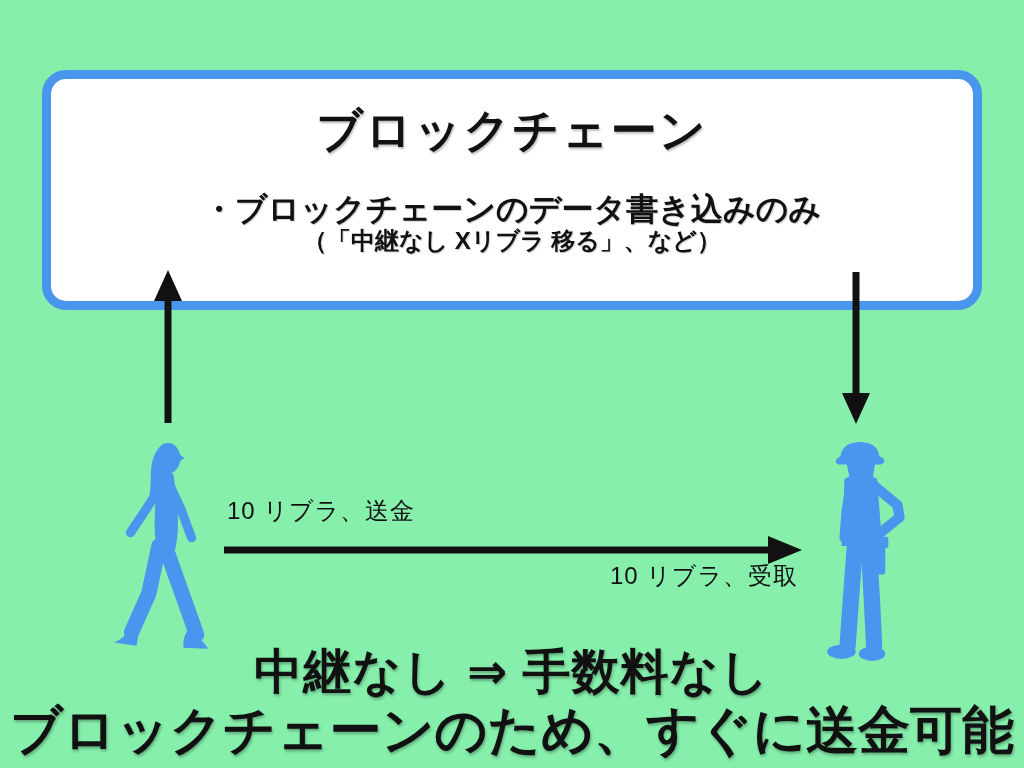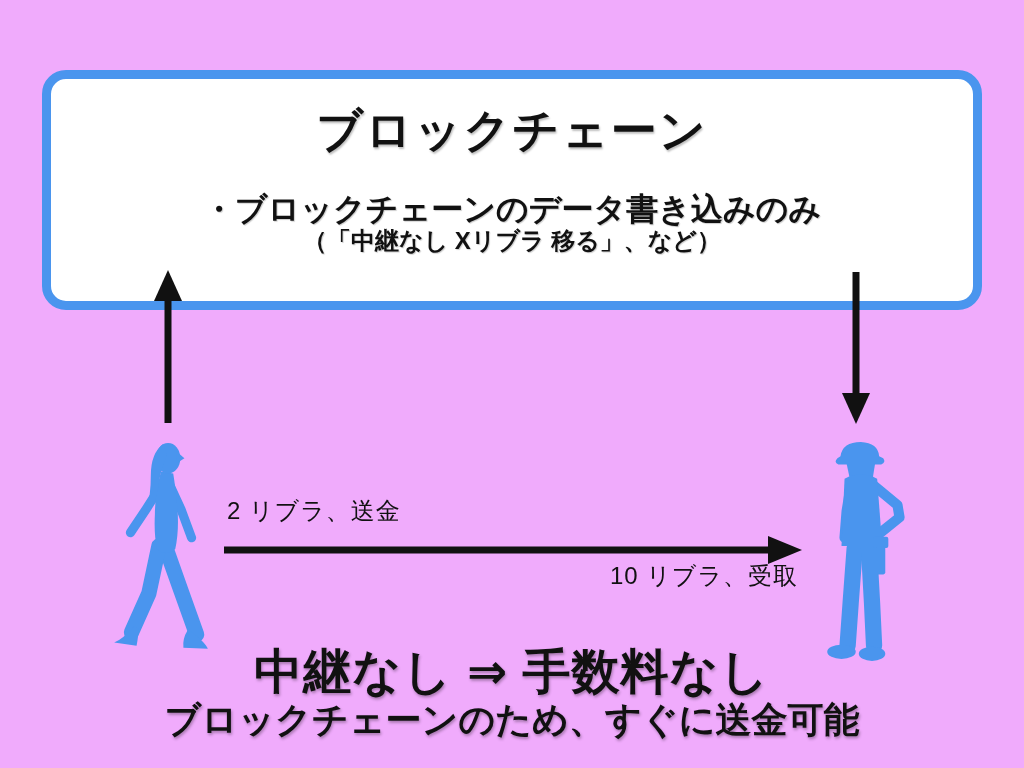--- a/index.html
+++ b/index.html
@@ -8,7 +8,7 @@
     position:relative;
     width:1024px;height:768px;
     margin:0 auto;
-    background:#f0abfc;
+    background:#86efac;
     overflow:hidden;
     font-family:"Liberation Sans","DejaVu Sans",sans-serif;
     color:#111111;

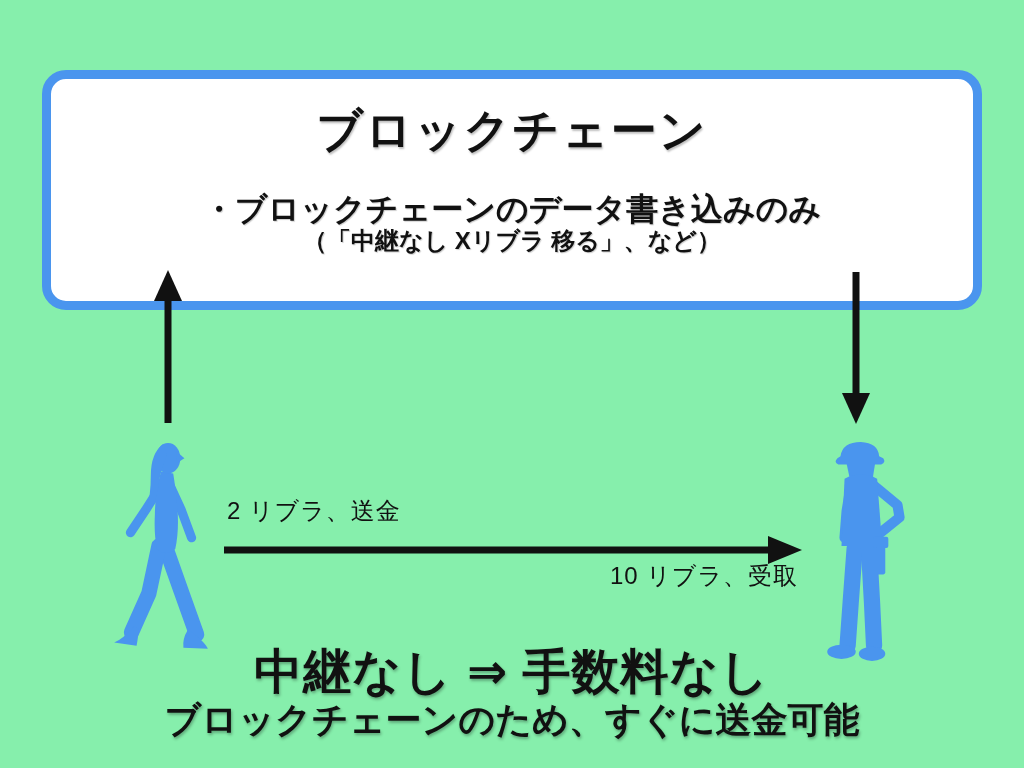--- a/index.html
+++ b/index.html
@@ -126,7 +126,7 @@
     </g>
   </svg>
 
-  <div class="label label-send">2 リブラ、送金</div>
+  <div class="label label-send">10 リブラ、送金</div>
   <div class="label label-receive">10 リブラ、受取</div>
 
   <div class="txt footer1">中継なし ⇒ 手数料なし</div>

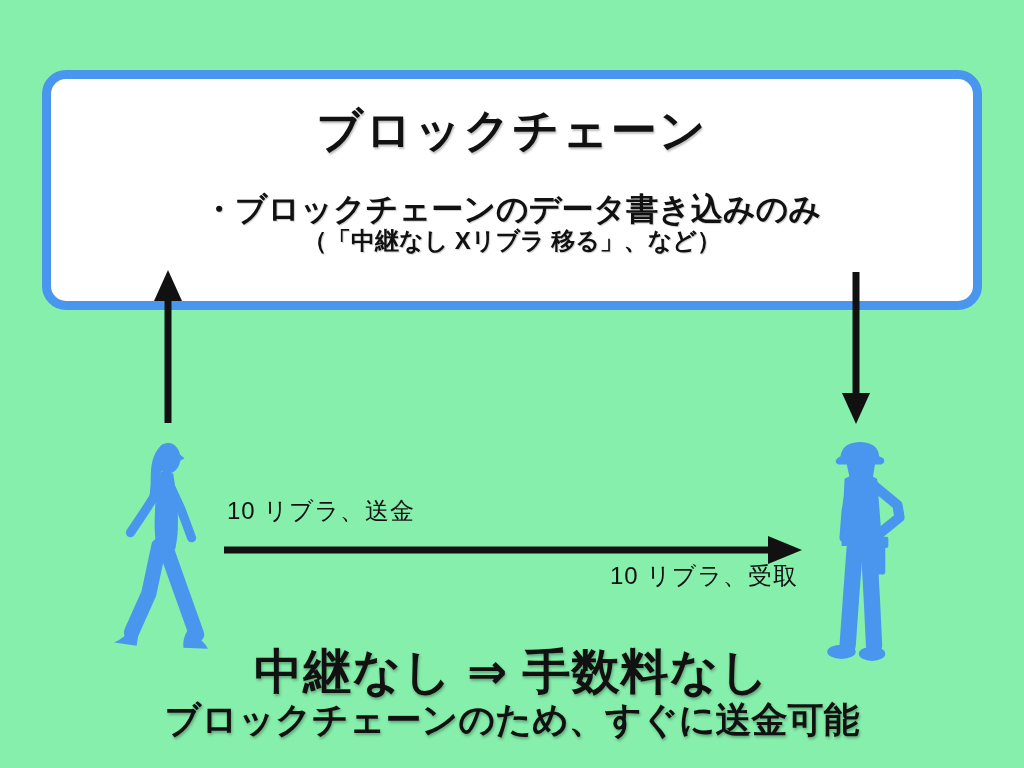--- a/index.html
+++ b/index.html
@@ -61,7 +61,7 @@
   }
   .footer2{
     top:696px;
-    font-size:36px;
+    font-size:52px;
     font-weight:bold;
     text-shadow:1px 2px 3px rgba(0,0,0,0.3);
   }

